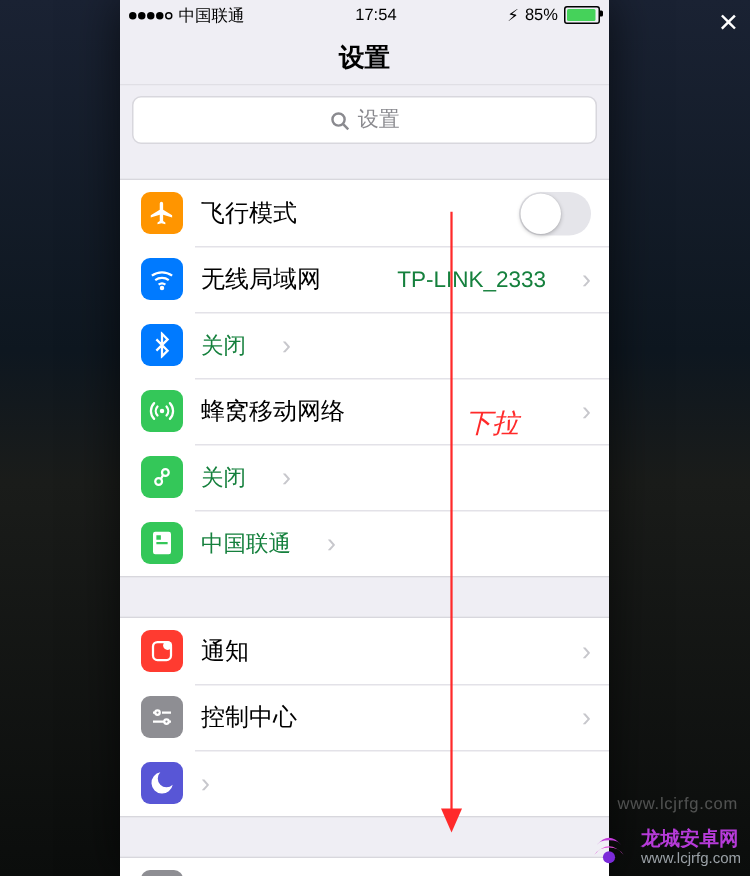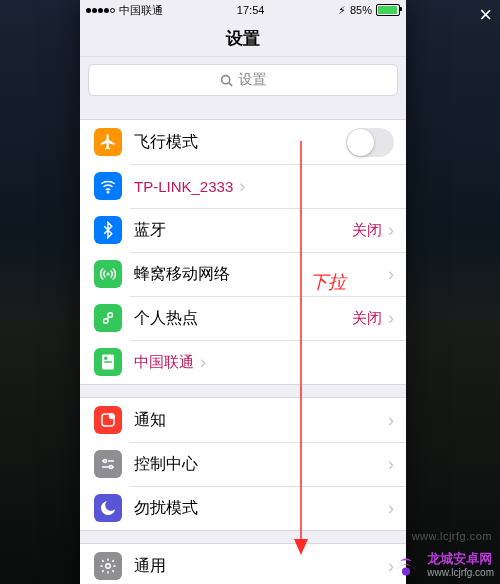--- a/index.html
+++ b/index.html
@@ -273,6 +273,7 @@
                 <circle cx="12" cy="20" r="1" fill="#fff"></circle>
               </svg>
             </div>
+            <div class="label">无线局域网</div>
             <div class="value">TP-LINK_2333</div>
             <div class="chev">›</div>
           </div>

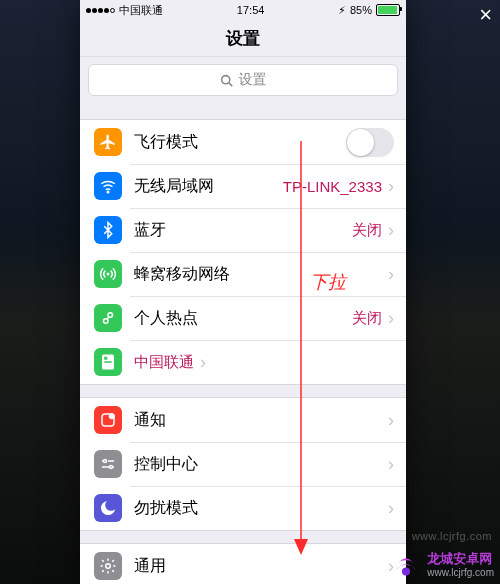--- a/index.html
+++ b/index.html
@@ -138,8 +138,8 @@
   }
   .value {
     font-size: 15px;
-    color: #be185d;
-    margin-right: 6px;
+    color: #15803d;
+    margin-right: 24px;
   }
   .chev {
     color: #c7c7cc;

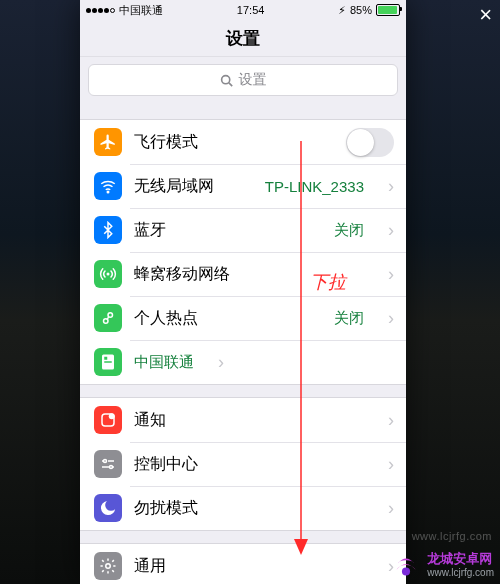--- a/index.html
+++ b/index.html
@@ -283,7 +283,6 @@
                 <path d="M7 7l10 10-5 5V2l5 5L7 17"></path>
               </svg>
             </div>
-            <div class="label">蓝牙</div>
             <div class="value">关闭</div>
             <div class="chev">›</div>
           </div>

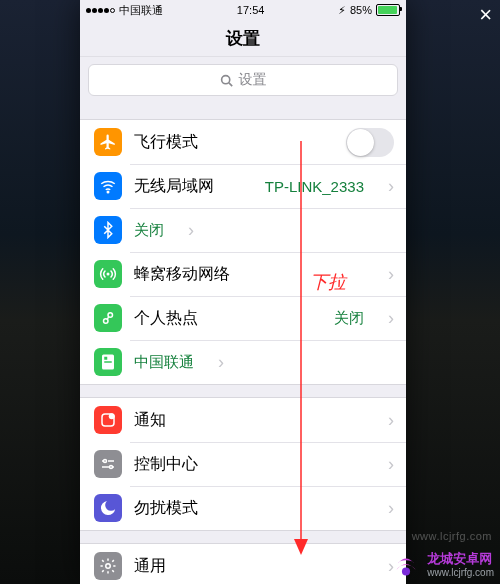--- a/index.html
+++ b/index.html
@@ -307,7 +307,6 @@
                 <path d="M11 14l2-4"></path>
               </svg>
             </div>
-            <div class="label">个人热点</div>
             <div class="value">关闭</div>
             <div class="chev">›</div>
           </div>

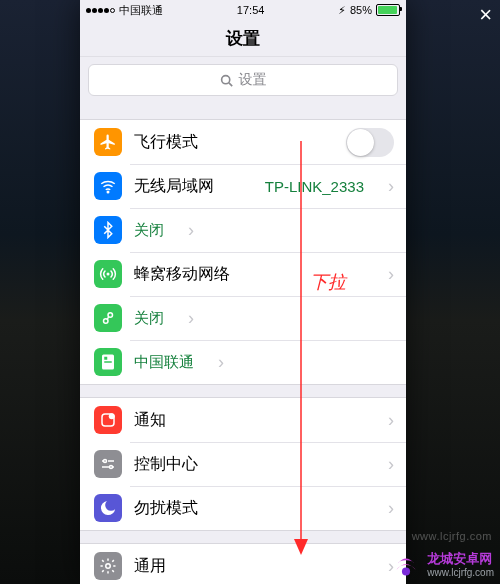--- a/index.html
+++ b/index.html
@@ -100,7 +100,7 @@
   }
   
   .group {
-    margin-top: 12px;
+    margin-top: 26px;
     background: #fff;
     border-top: 1px solid #d8d7dd;
     border-bottom: 1px solid #d8d7dd;

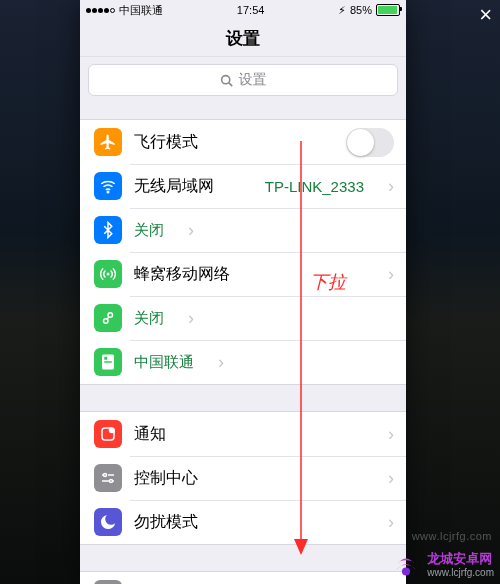--- a/index.html
+++ b/index.html
@@ -351,7 +351,6 @@
                 <path d="M21.5 13.5A9.5 9.5 0 1 1 10.5 2.5a7.5 7.5 0 0 0 11 11z"></path>
               </svg>
             </div>
-            <div class="label">勿扰模式</div>
             <div class="chev">›</div>
           </div>
         </div>

